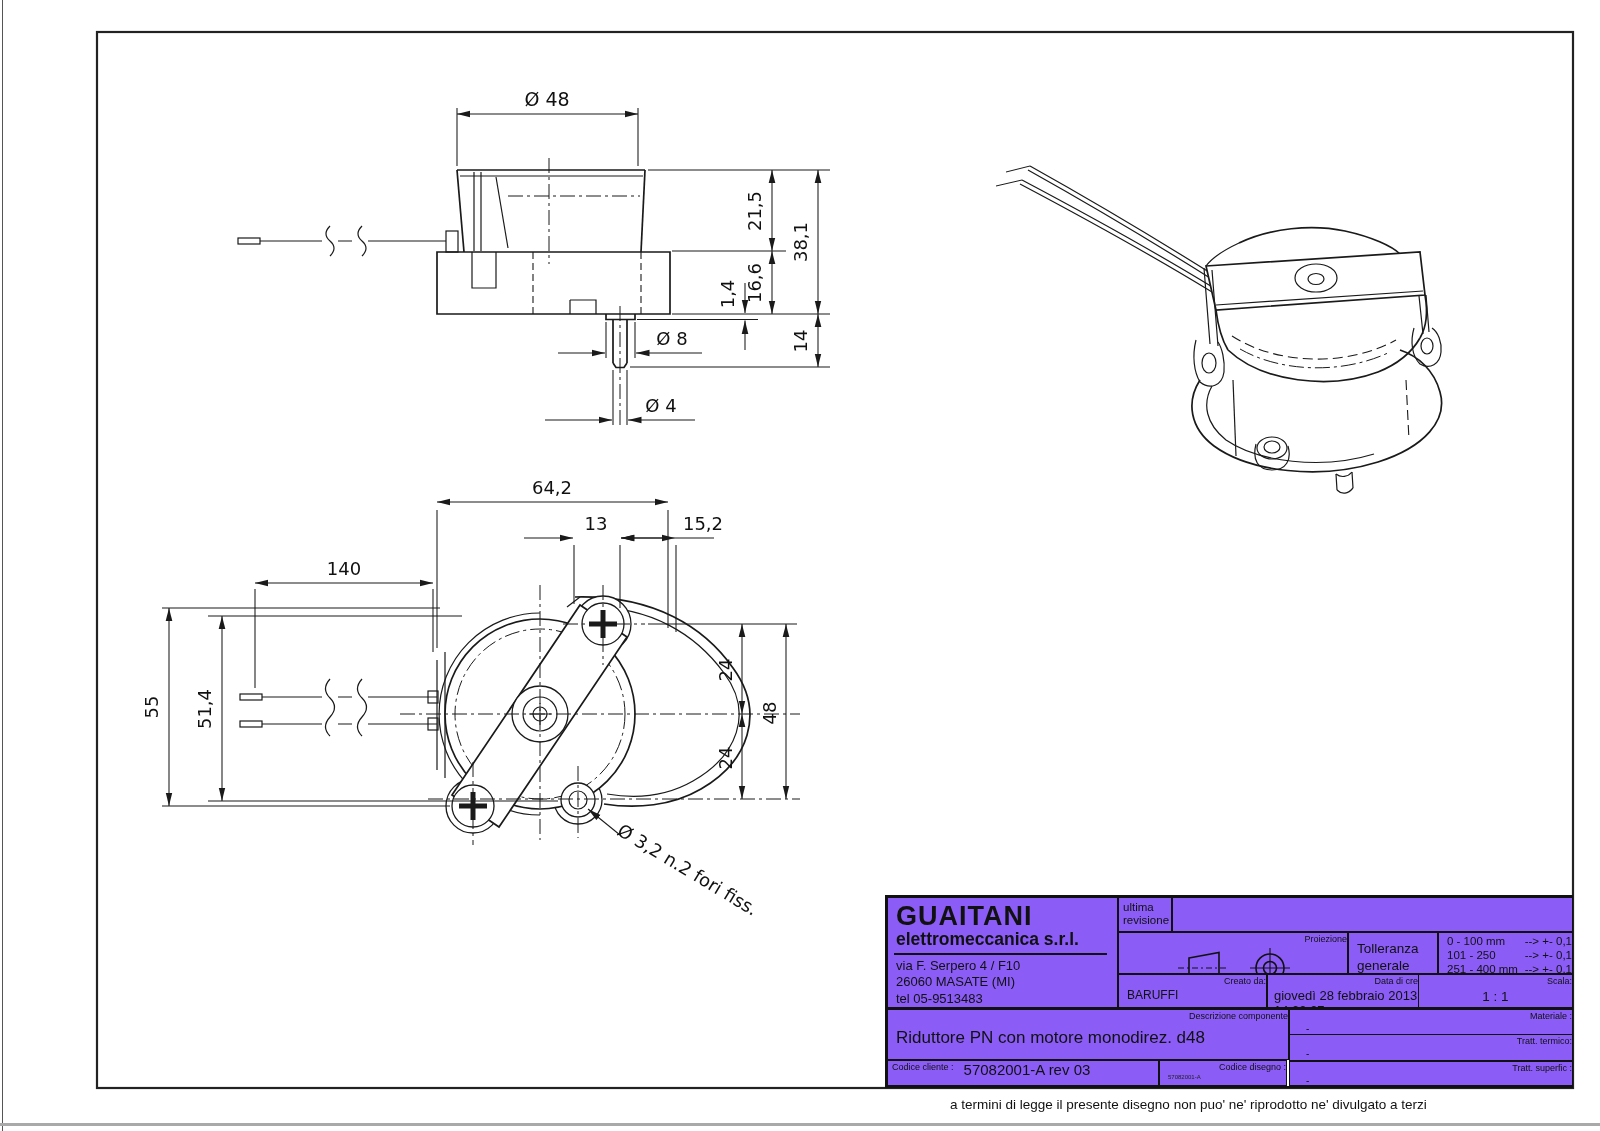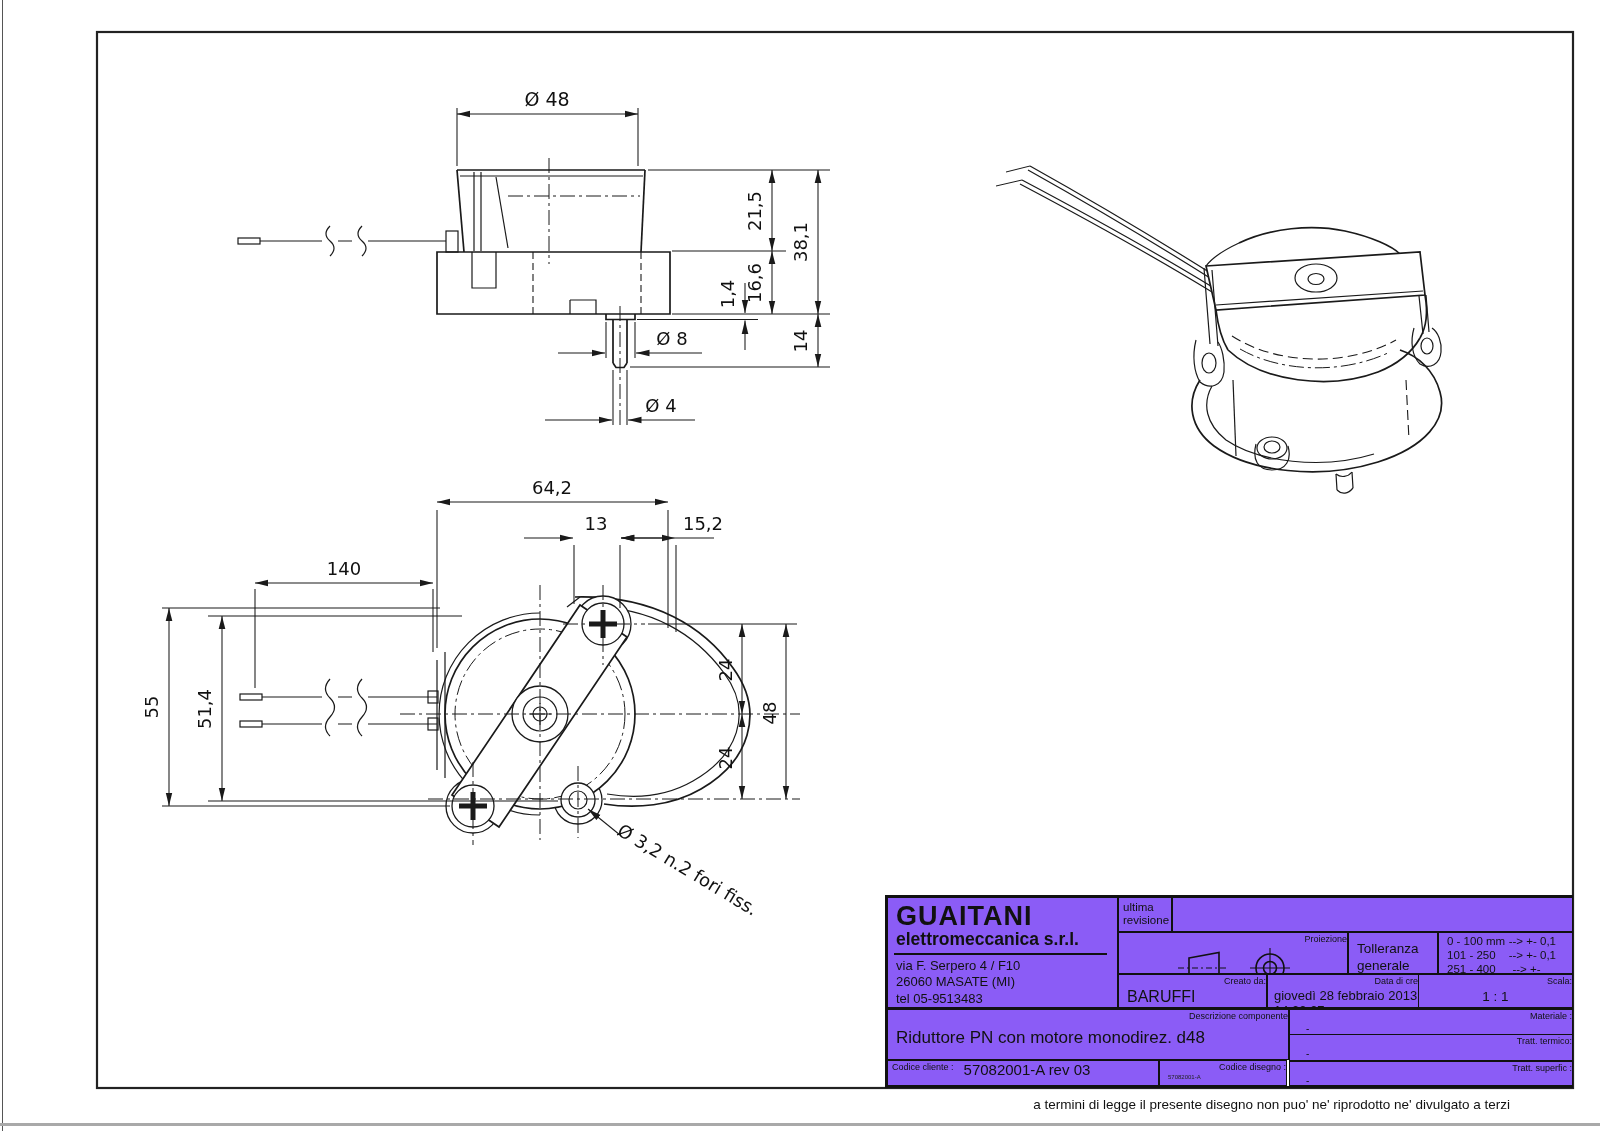--- a/index.html
+++ b/index.html
@@ -31,7 +31,7 @@
   .ultima{font-size:11.5px;line-height:1.15;padding:3px 2px 0 4px;}
   .proj-icons{display:flex;align-items:center;justify-content:center;gap:20px;margin-top:2px;}
   .toll-label{font-size:13.5px;line-height:1.25;padding:8px 0 0 8px;}
-  .tol-row{display:flex;justify-content:space-between;font-size:11.5px;line-height:1.2;padding:0 16px 0 8px;}
+  .tol-row{display:flex;justify-content:space-between;font-size:11.5px;line-height:1.2;padding:0 0 0 8px;}
   .tol-rows{padding-top:2px;}
   .v-md{font-size:16px;margin:1px 0 0 8px;}
   .v-date{font-size:13px;margin:1px 0 0 6px;}

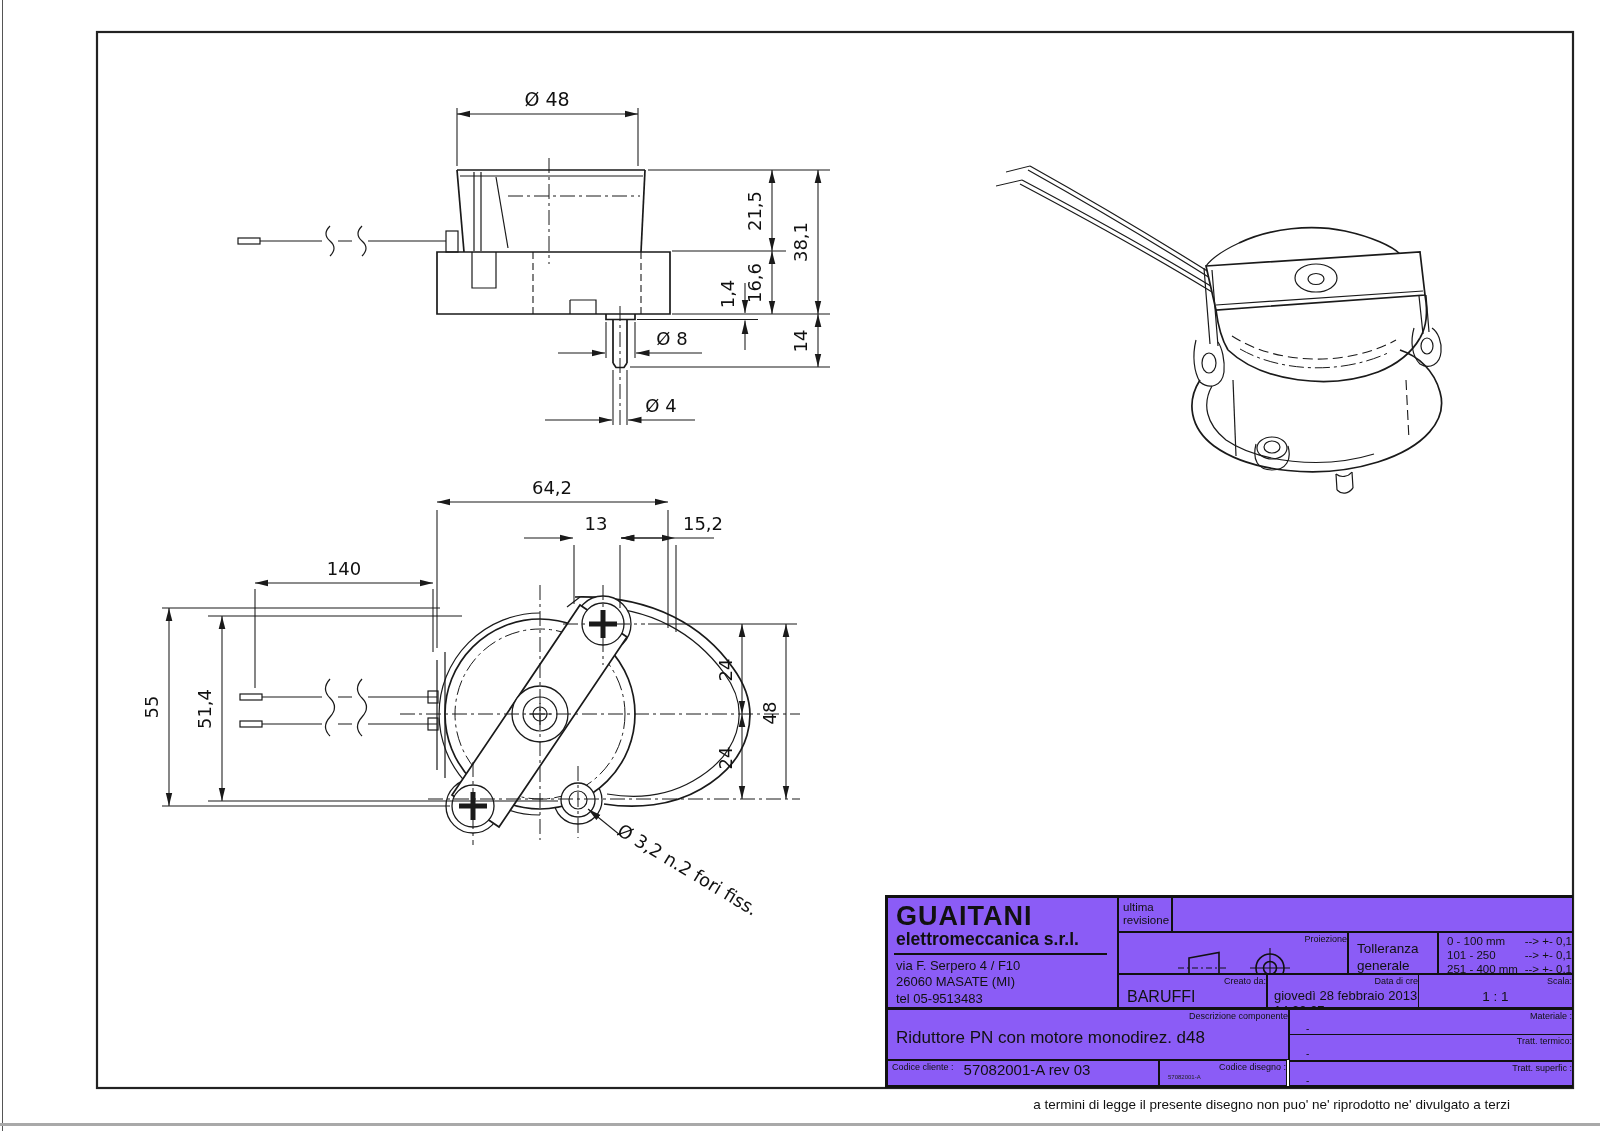--- a/index.html
+++ b/index.html
@@ -33,7 +33,7 @@
   .toll-label{font-size:13.5px;line-height:1.25;padding:8px 0 0 8px;}
   .tol-row{display:flex;justify-content:space-between;font-size:11.5px;line-height:1.2;padding:0 0 0 8px;}
   .tol-rows{padding-top:2px;}
-  .v-md{font-size:16px;margin:1px 0 0 8px;}
+  .v-md{font-size:12px;margin:1px 0 0 8px;}
   .v-date{font-size:13px;margin:1px 0 0 6px;}
   .v-scala{font-size:13.5px;text-align:center;margin-top:2px;}
   .v-descr{font-size:17px;margin:6px 0 0 8px;}

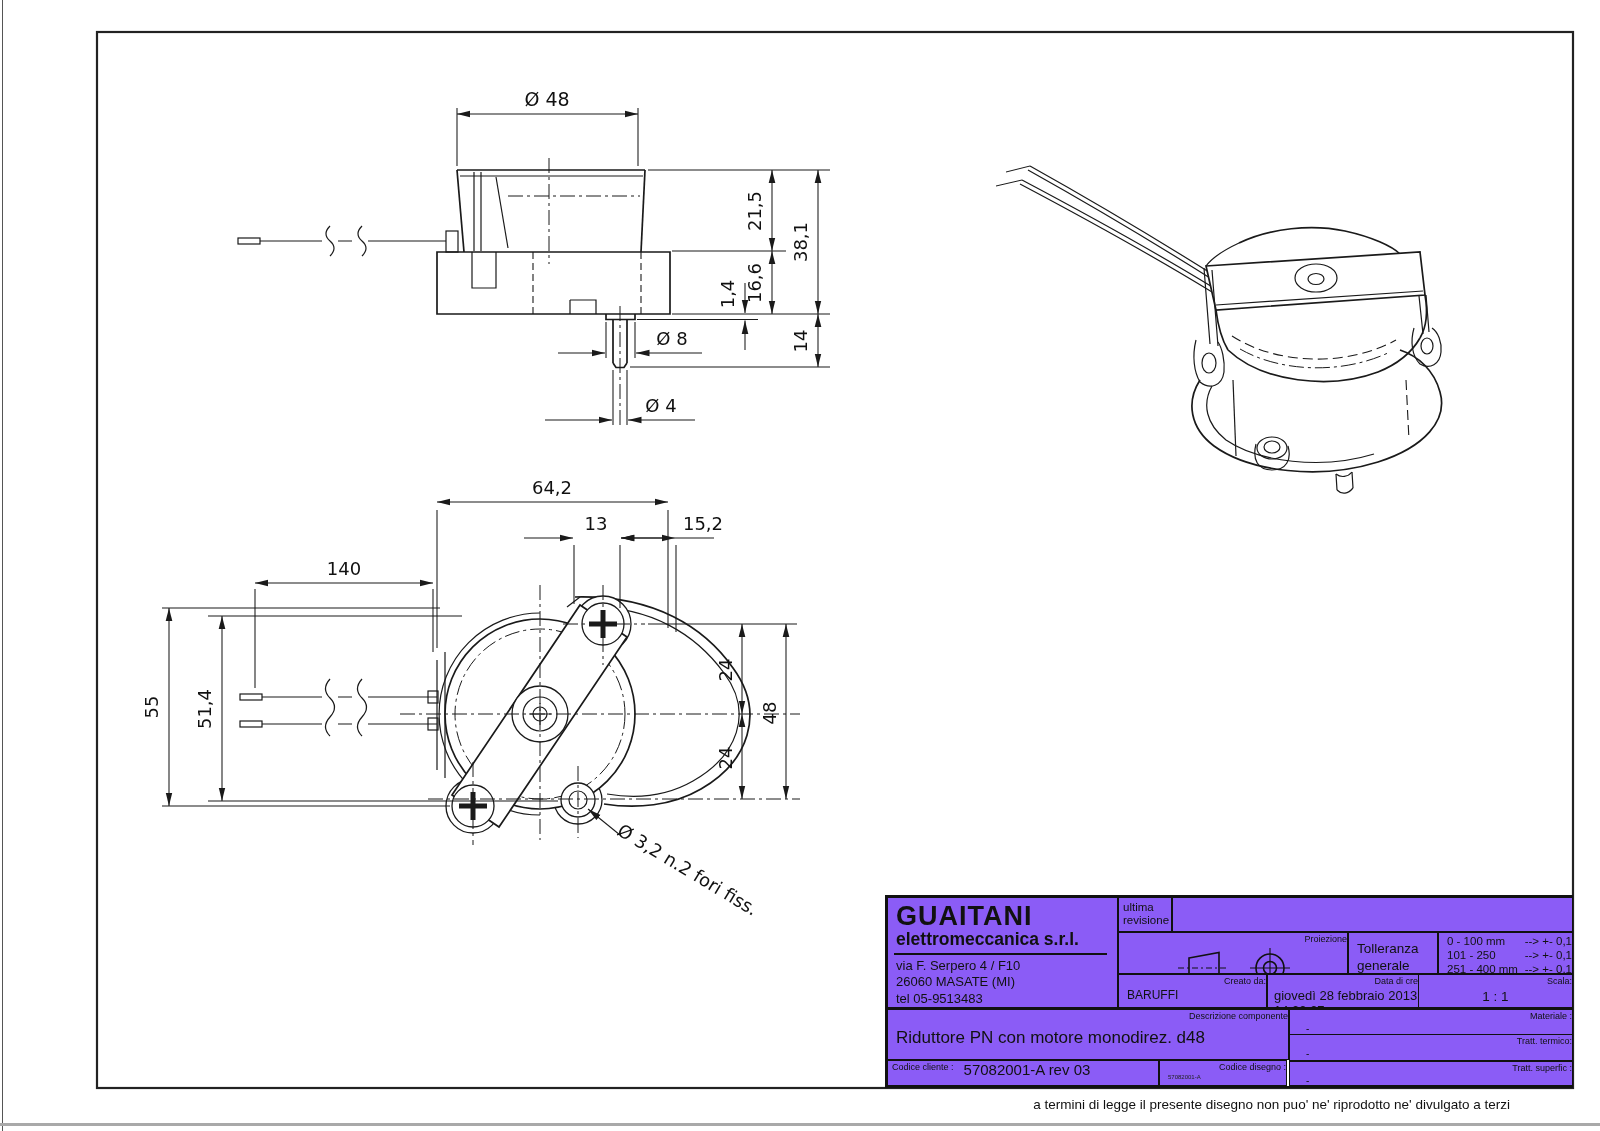--- a/index.html
+++ b/index.html
@@ -42,7 +42,7 @@
   .dash-val{font-size:10px;margin:1px 0 0 16px;}
   .codcli{display:flex;align-items:flex-start;}
   .thick-top{border-top:2px solid #111;}
-  .disclaimer{position:absolute;left:950px;top:1097px;width:560px;text-align:right;
+  .disclaimer{position:absolute;left:950px;top:1097px;width:560px;text-align:left;
               font-size:13.5px;color:#111;}
 </style>
 </head>

